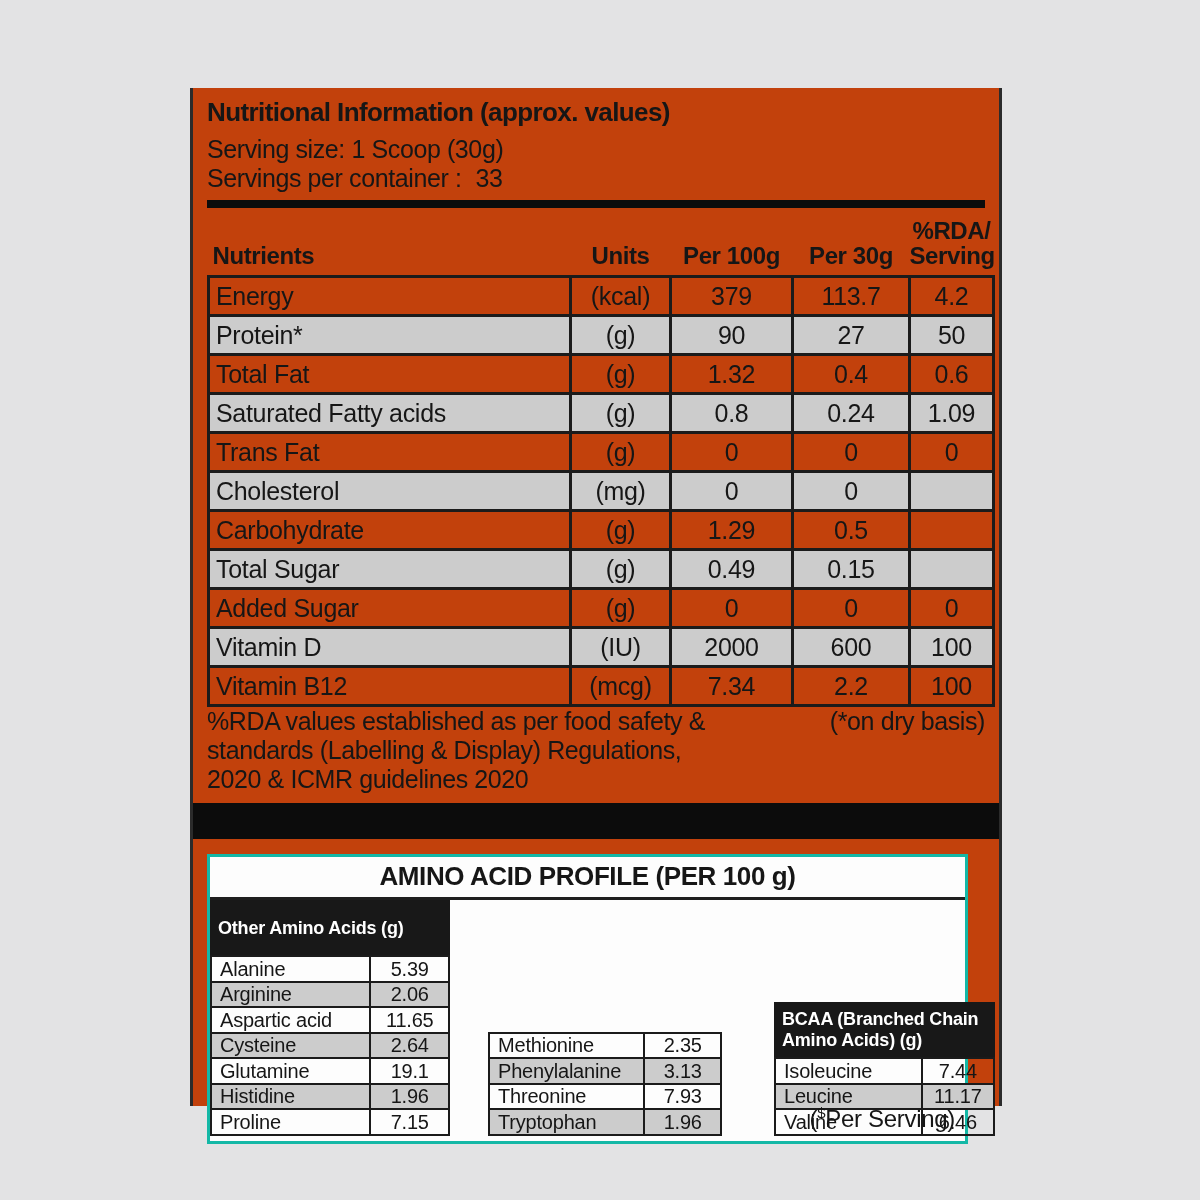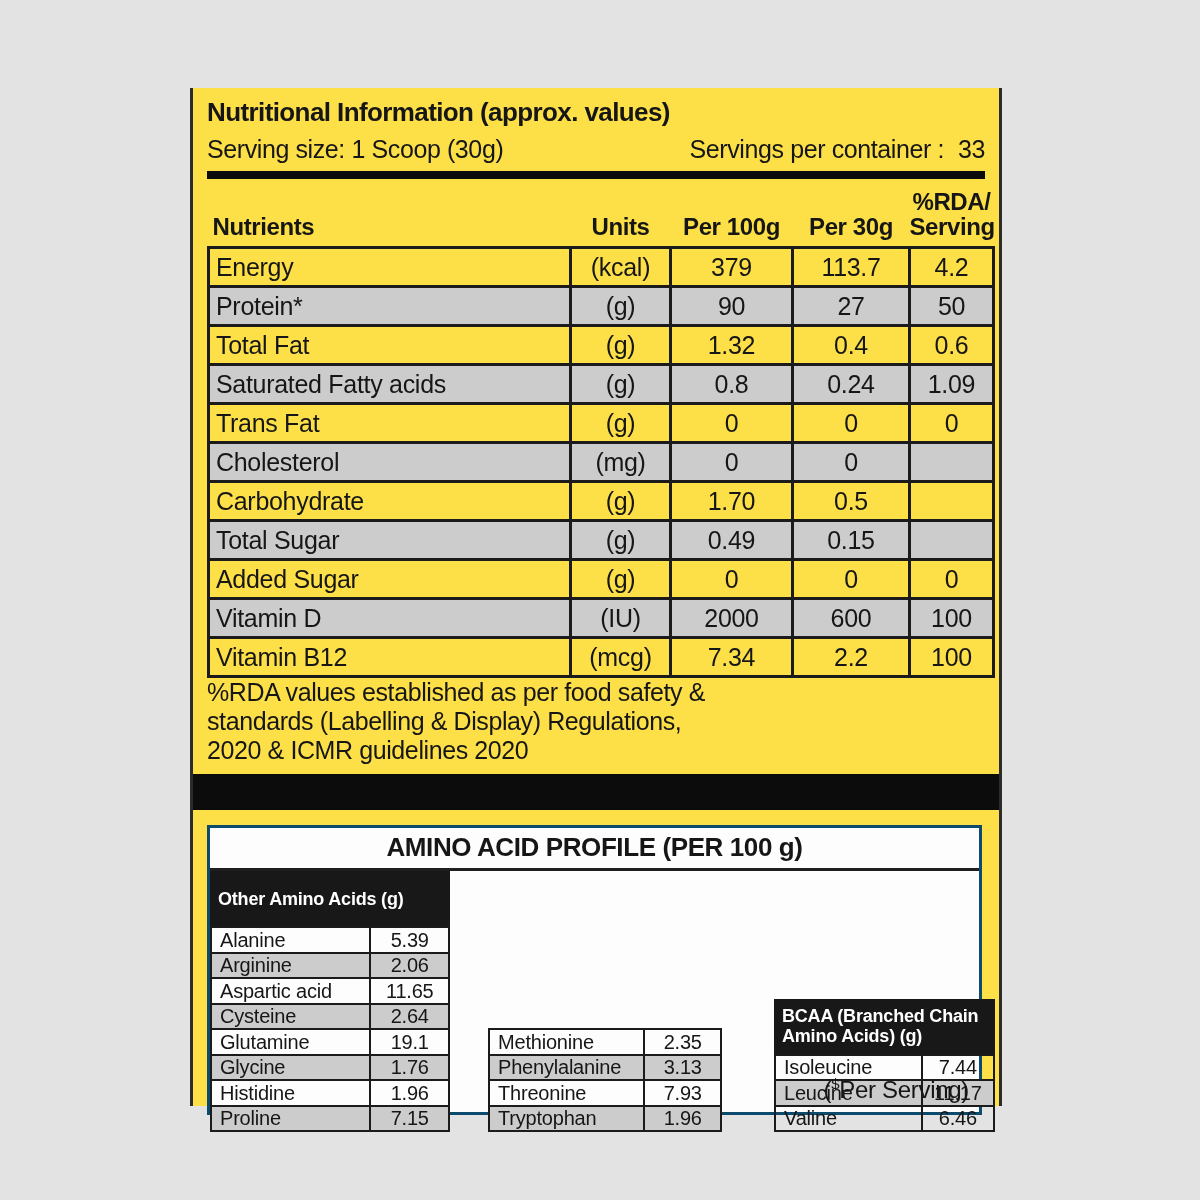--- a/index.html
+++ b/index.html
@@ -14,7 +14,7 @@
     position: absolute;
     left: 190px; top: 88px;
     width: 812px; height: 1018px;
-    background: #fde047;
+    background: #c2410c;
     border-left: 3px solid #2b2b2b;
     border-right: 3px solid #2b2b2b;
   }

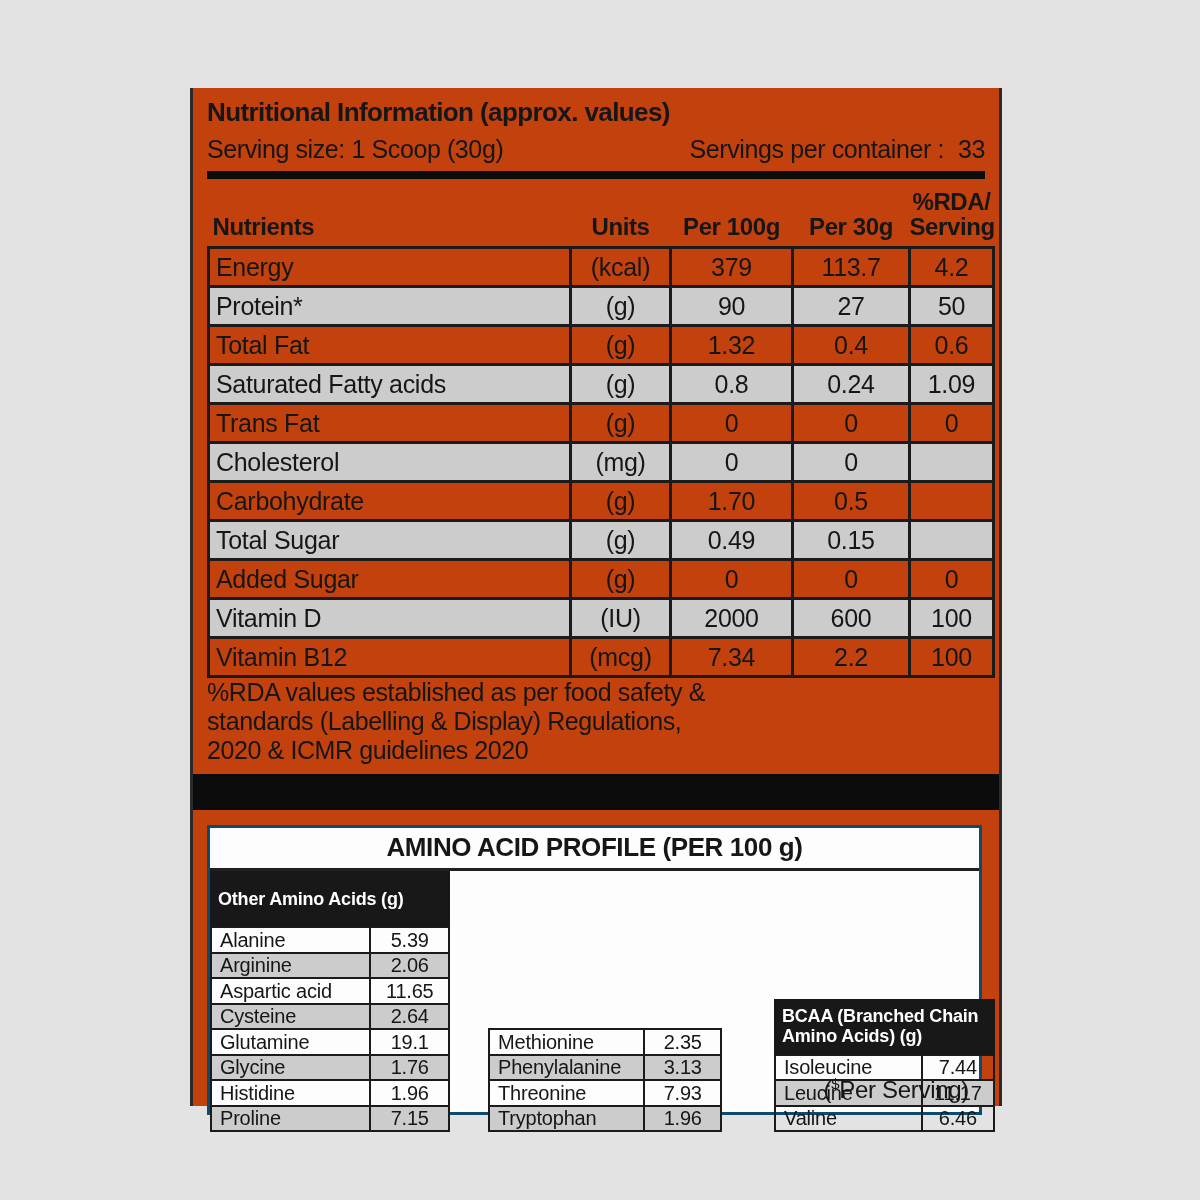--- a/index.html
+++ b/index.html
@@ -34,6 +34,7 @@
     margin-top: 7px;
     font-size: 25px;
     letter-spacing: -0.4px;
+    flex-direction: column;
   }
   .serving-right { display: flex; gap: 14px; }
   .thick-rule {

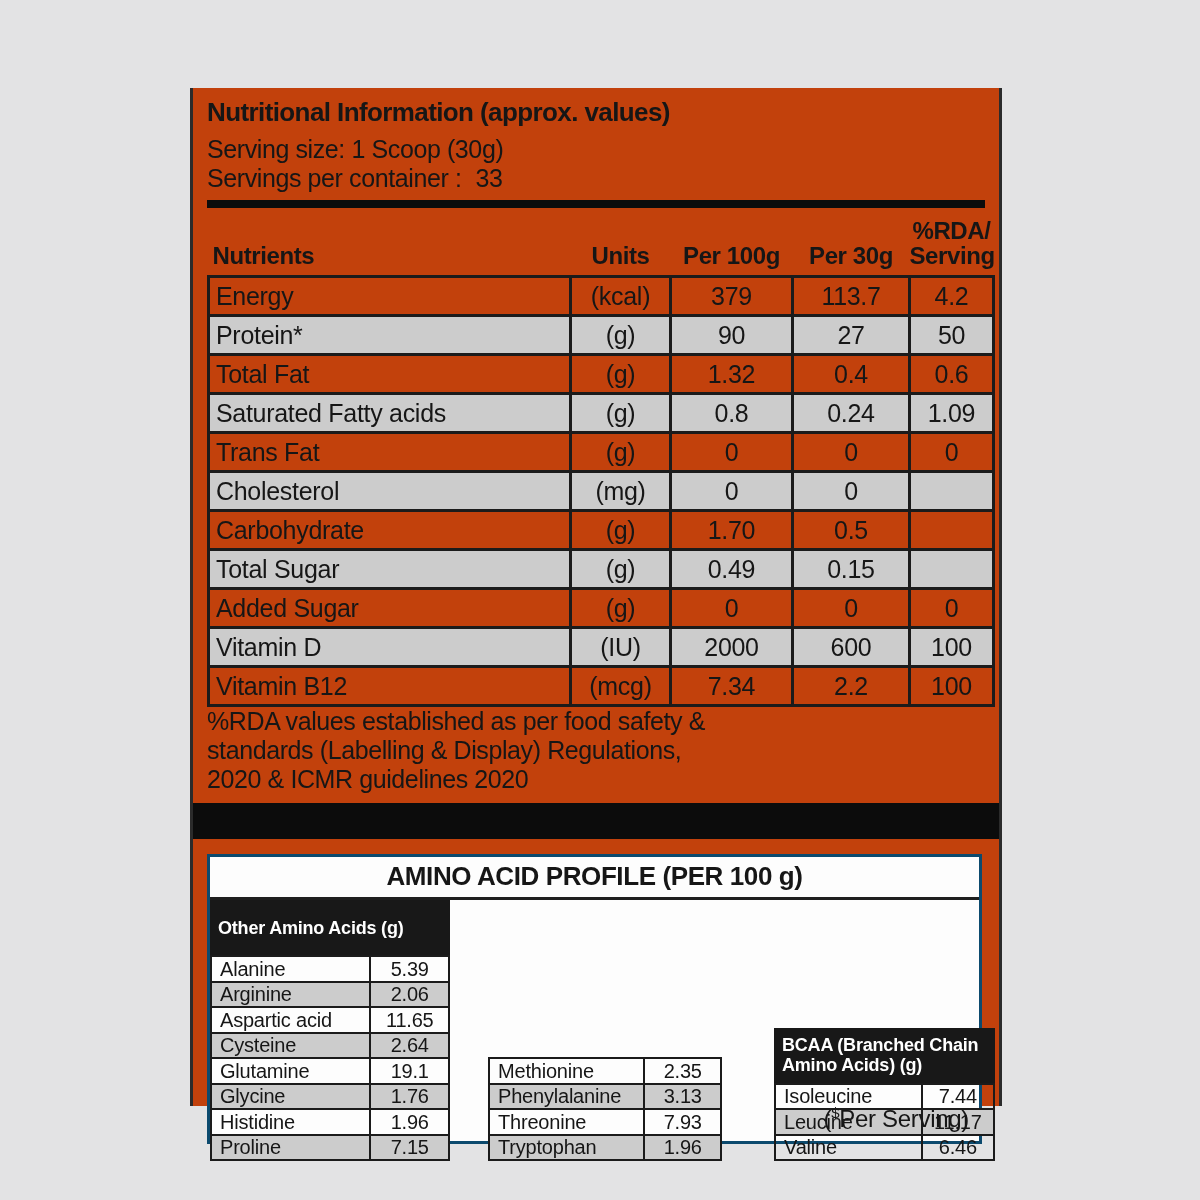--- a/index.html
+++ b/index.html
@@ -237,7 +237,7 @@
         <tr>
           <td class="nutrient-name">Carbohydrate</td>
           <td>(g)</td>
-          <td>1.70</td>
+          <td>1.29</td>
           <td>0.5</td>
           <td></td>
         </tr>

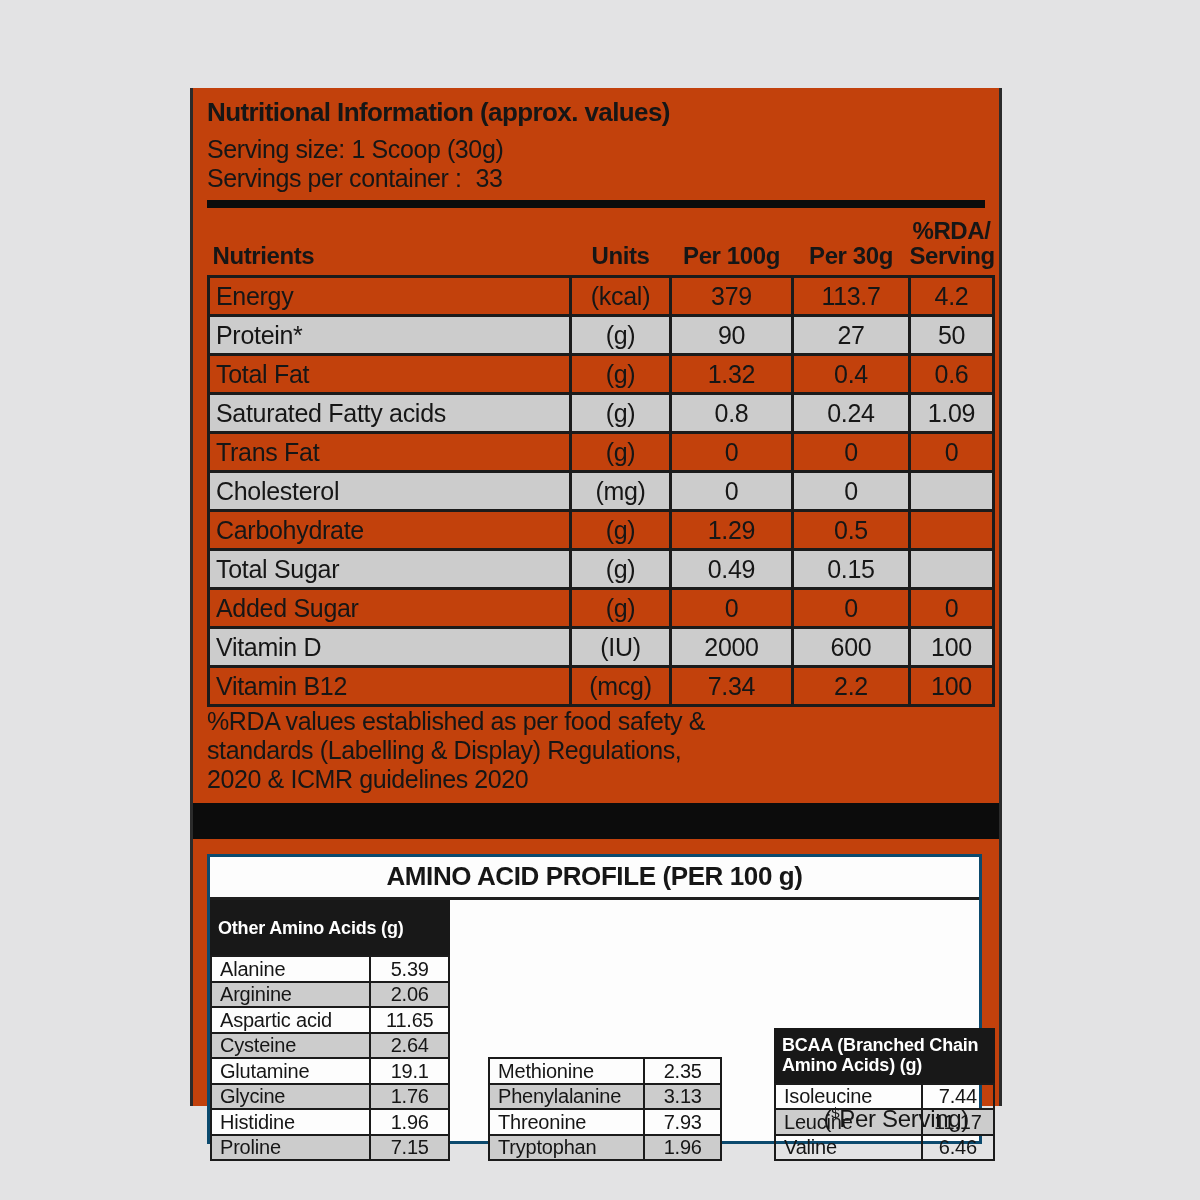--- a/index.html
+++ b/index.html
@@ -276,6 +276,7 @@
       <div class="rda-note">%RDA values established as per food safety &amp;
 standards (Labelling &amp; Display) Regulations,
 2020 &amp; ICMR guidelines 2020</div>
+      <div class="dry-basis-note">(*on dry basis)</div>
     </div>
   </div>
 

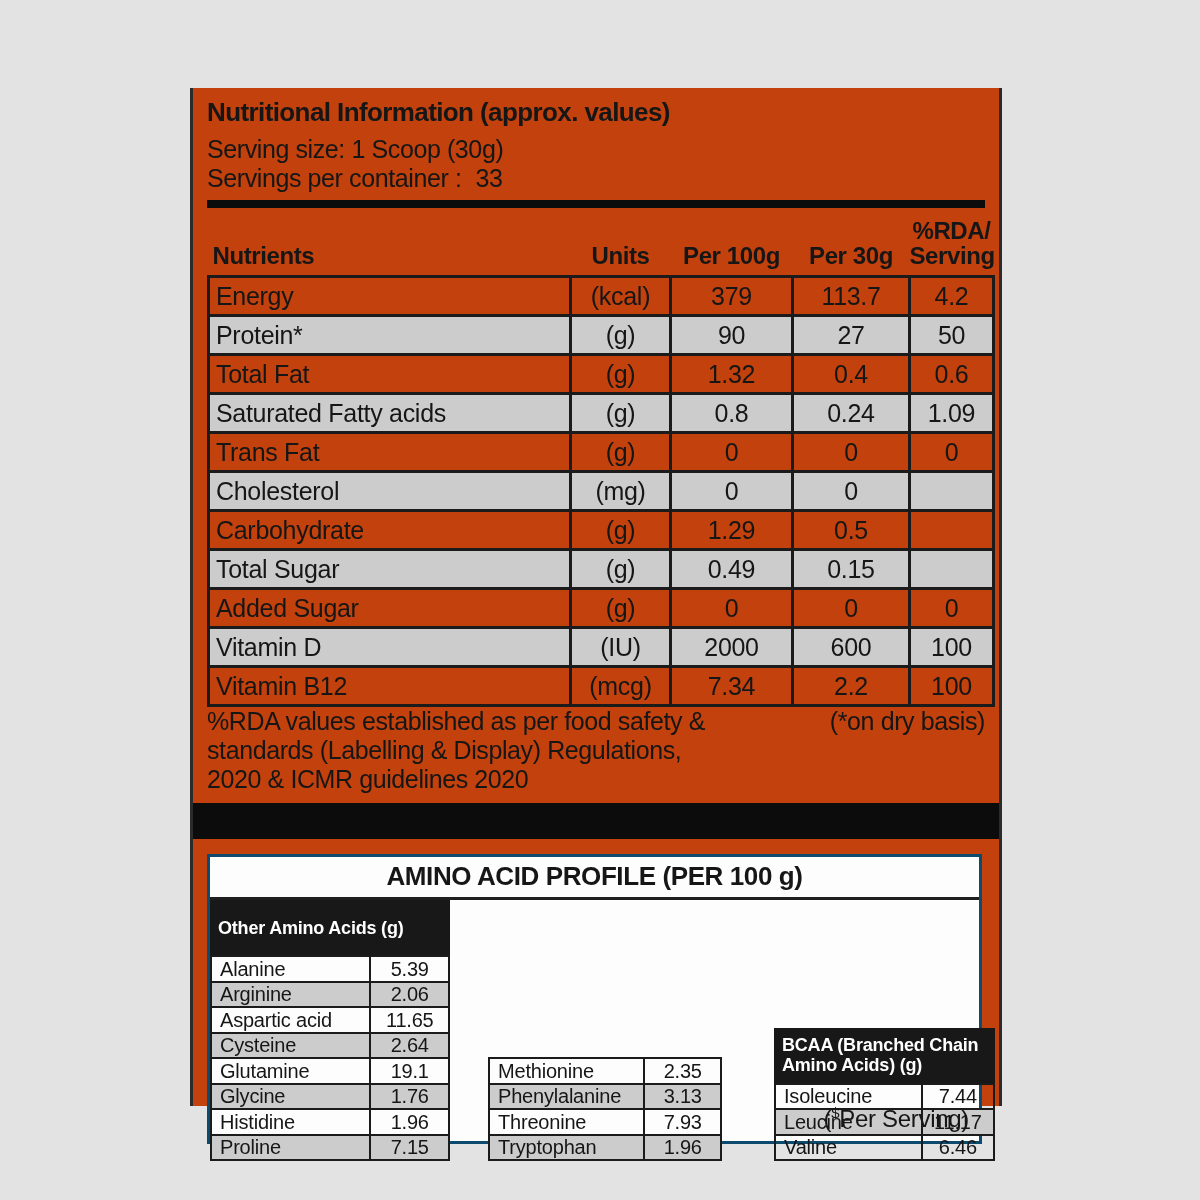--- a/index.html
+++ b/index.html
@@ -94,9 +94,9 @@
   
   .amino-box {
     position: relative;
-    margin: 15px 17px 0 14px;
+    margin: 15px 31px 0 14px;
     height: 290px;
-    border: 3px solid #0c4a6e;
+    border: 3px solid #14b8a6;
     background: #fdfdfd;
   }
   .amino-title {

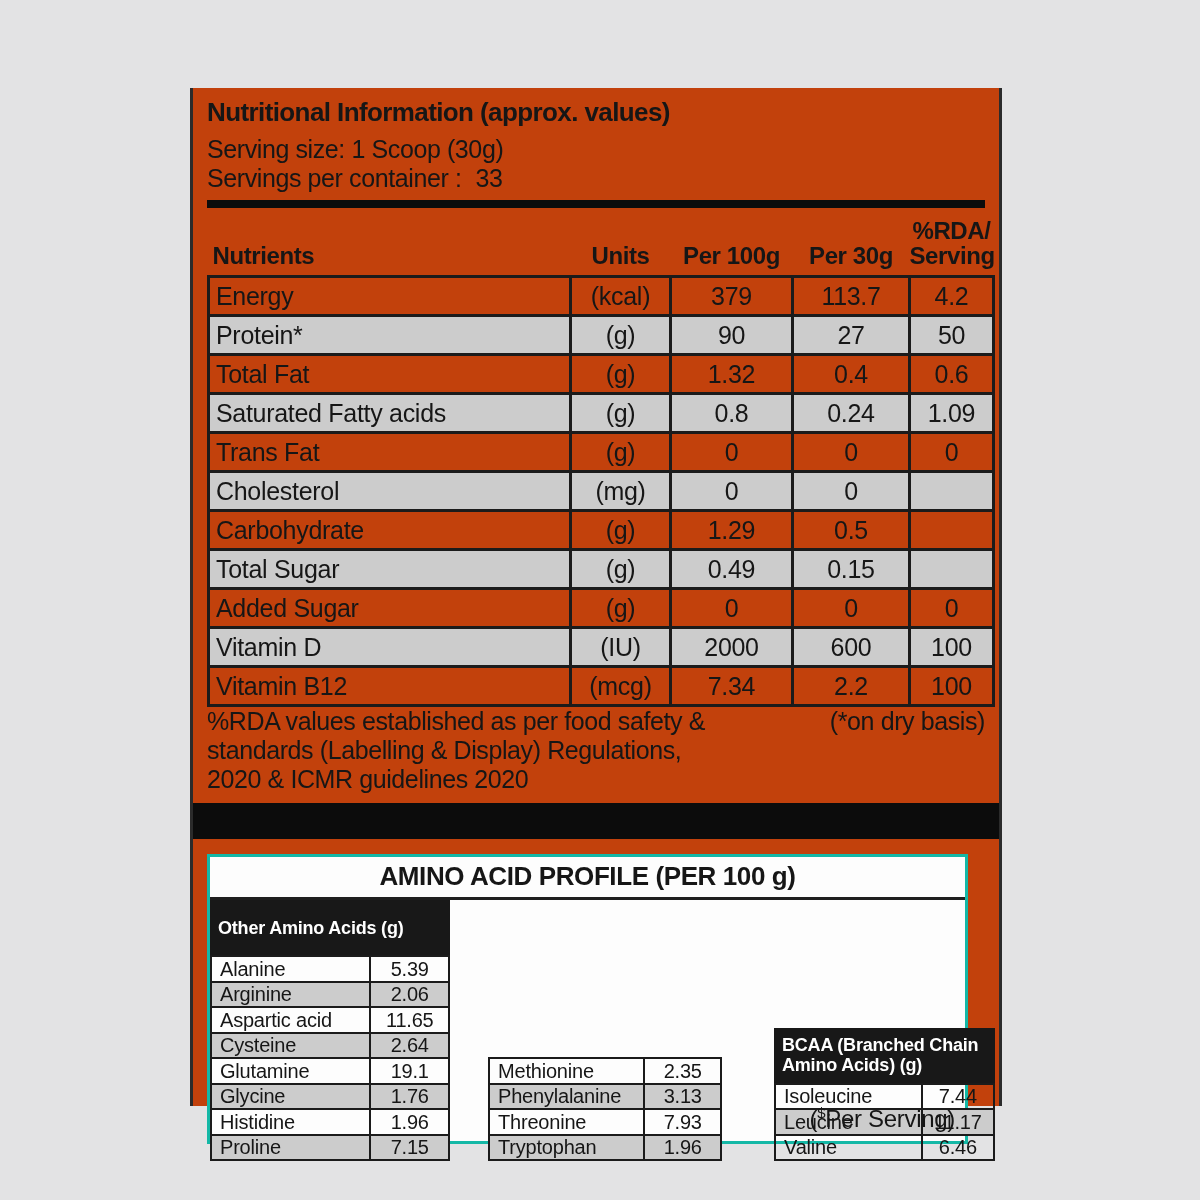--- a/index.html
+++ b/index.html
@@ -312,10 +312,6 @@
                 <td class="aa-value">19.1</td>
               </tr>
             <tr>
-                <td class="aa-name">Glycine</td>
-                <td class="aa-value">1.76</td>
-              </tr>
-            <tr>
                 <td class="aa-name">Histidine</td>
                 <td class="aa-value">1.96</td>
               </tr>

